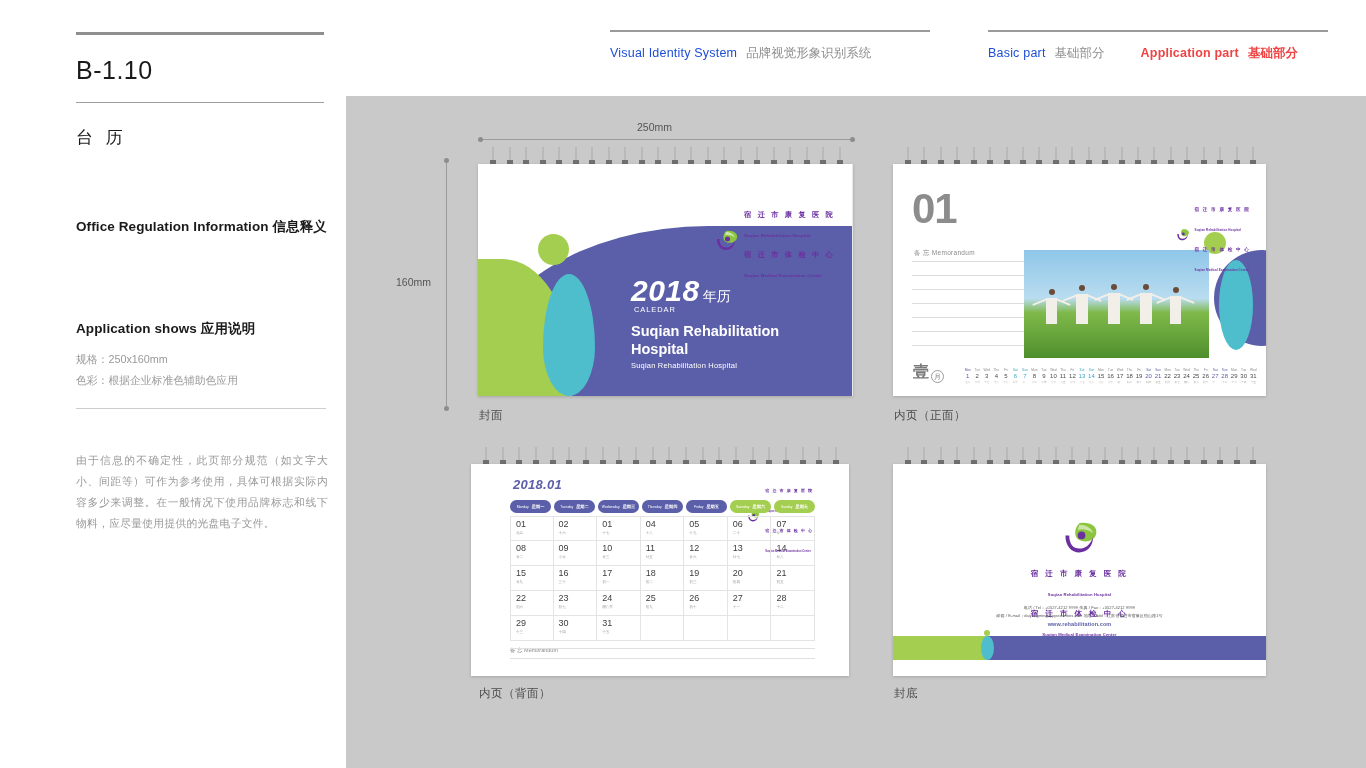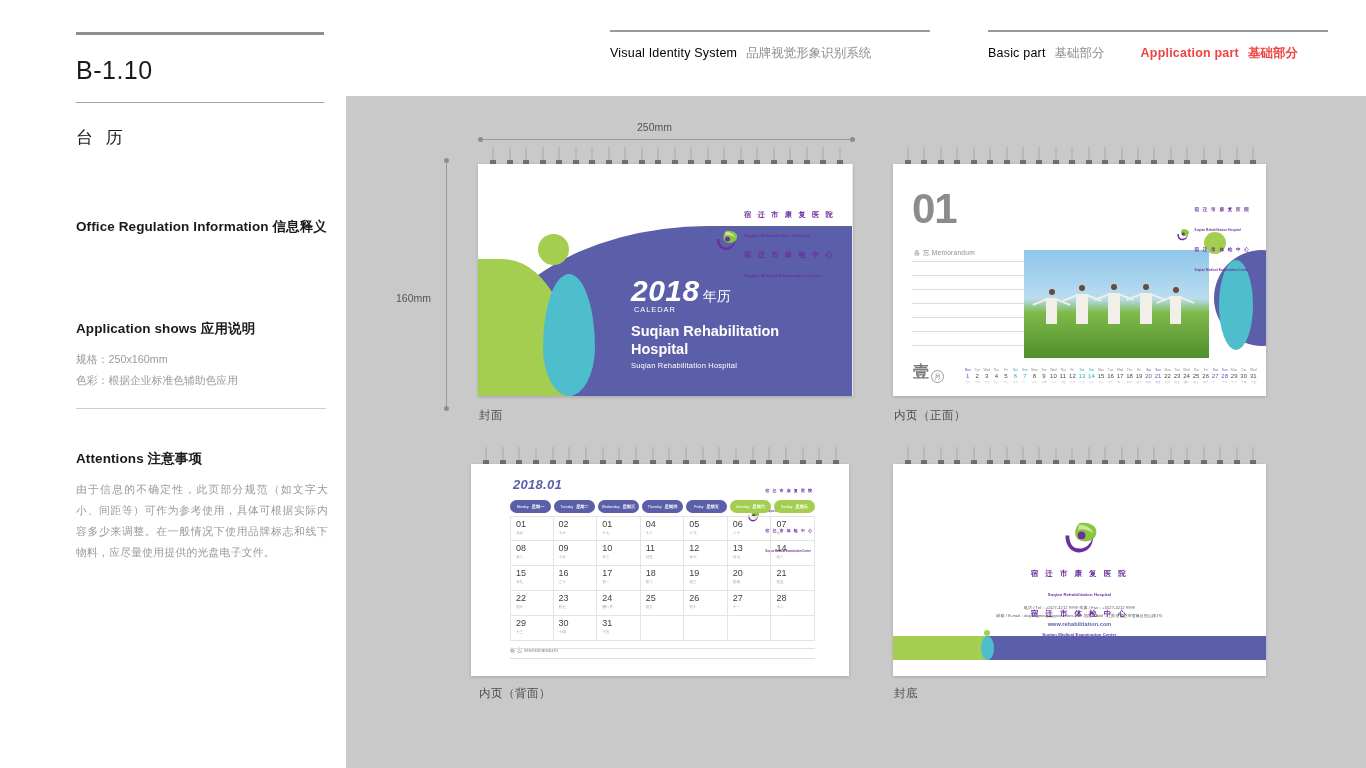--- a/index.html
+++ b/index.html
@@ -24,7 +24,7 @@
   .hdr-group { position: absolute; }
   .hdr-rule { height: 2px; background: #9a9a9a; }
   .hdr-row { display: flex; align-items: baseline; margin-top: 13px; }
-  .hdr-en { font-size: 12.5px; color: #000000; letter-spacing: .2px; }
+  .hdr-en { font-size: 12.5px; color: #1d4ed8; letter-spacing: .2px; }
   .hdr-cn { font-size: 12.5px; color: #8d8d8d; margin-left: 9px; }
   .hdr-en.active, .hdr-cn.active { color: #ef4444; font-weight: bold; }
   .hdr-item { display: flex; align-items: baseline; }

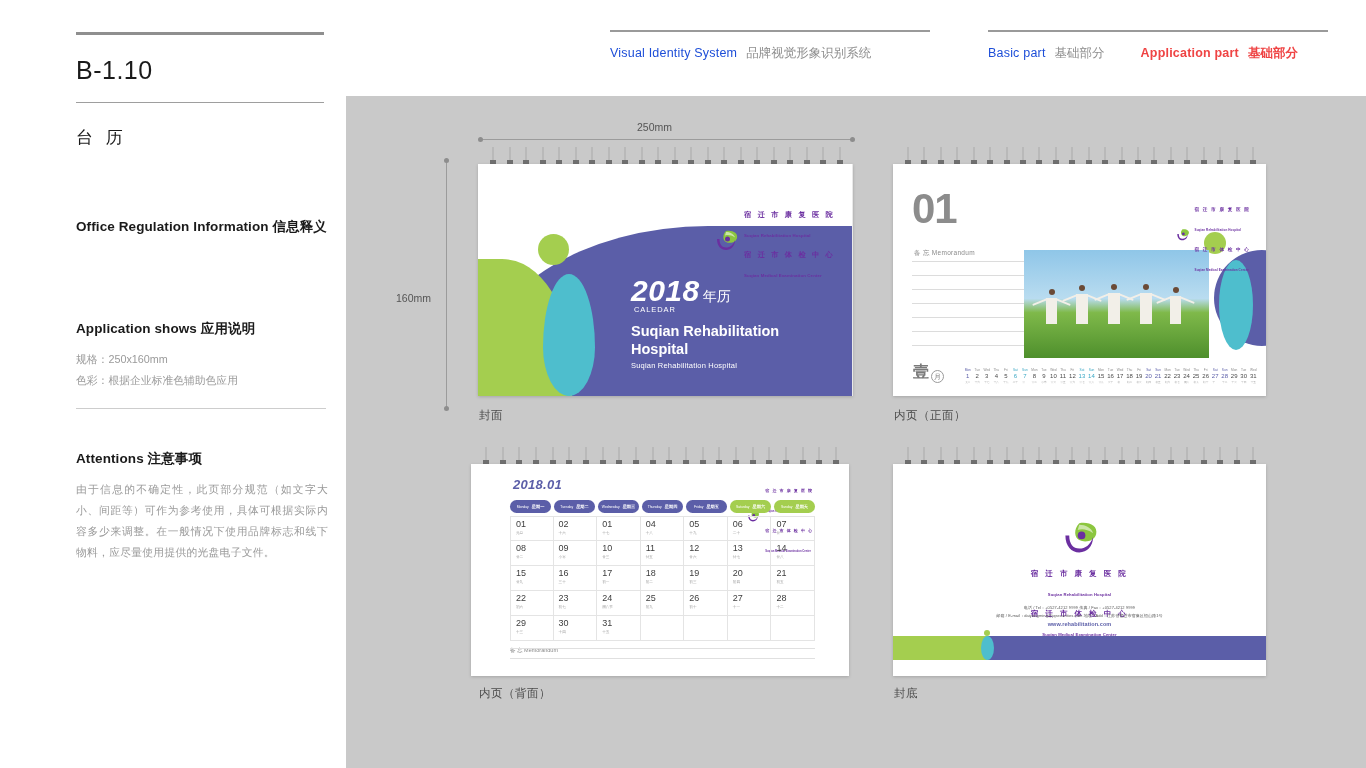--- a/index.html
+++ b/index.html
@@ -67,7 +67,7 @@
   
   .dim-label { position: absolute; font-size: 10.5px; color: #555; }
   #dim-w-label { left: 637px; top: 121px; }
-  #dim-h-label { left: 396px; top: 292px; }
+  #dim-h-label { left: 396px; top: 276px; }
   .dim-line-h {
     position: absolute; left: 480px; top: 139px; width: 372px; height: 1px;
     background: #9b9b9b;

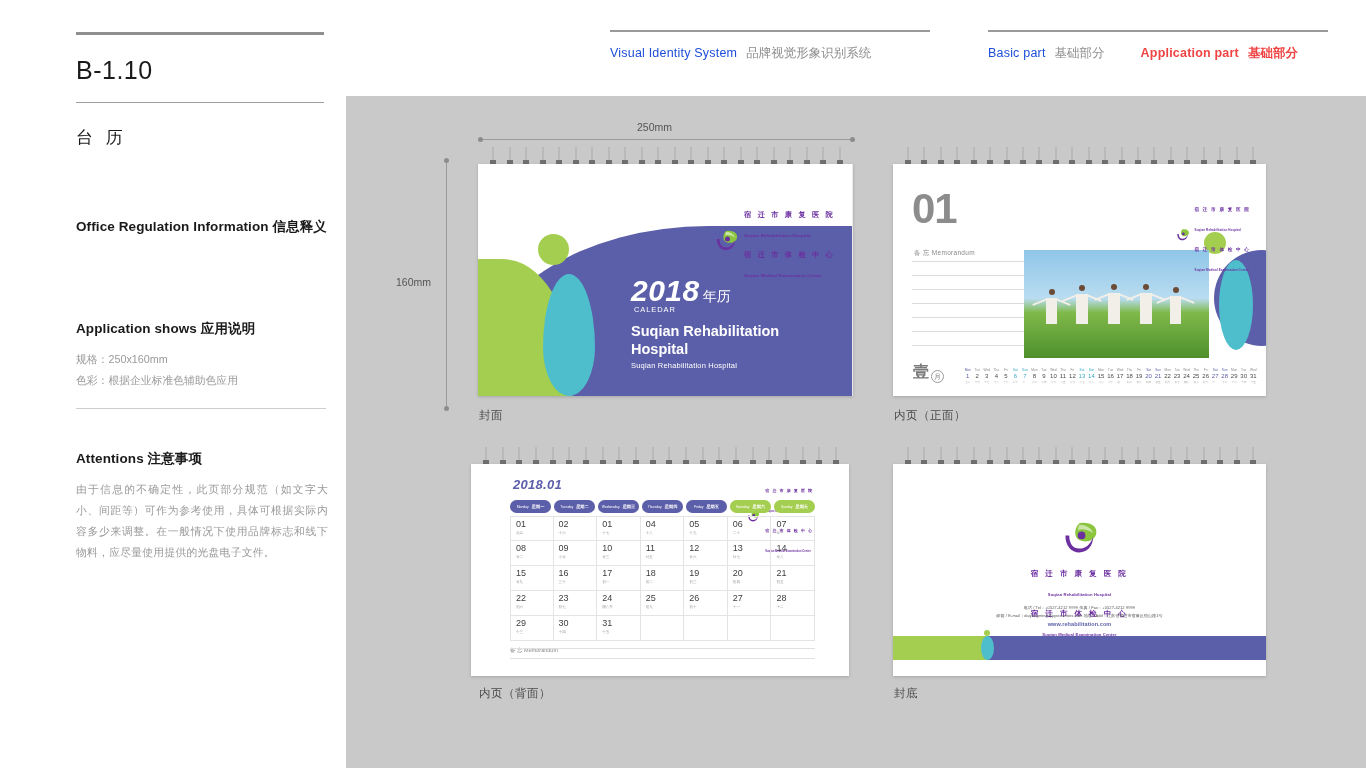--- a/index.html
+++ b/index.html
@@ -344,10 +344,6 @@
 <div class="left-rule"></div>
 
 <div class="sec" id="sec-att">
-  <div class="sec-head">
-    <span>Attentions</span>
-    <span class="cn">注意事项</span>
-  </div>
   <div class="sec-body">由于信息的不确定性，此页部分规范（如文字大小、间距等）可作为参考使用，具体可根据实际内容多少来调整。在一般情况下使用品牌标志和线下物料，应尽量使用提供的光盘电子文件。</div>
 </div>
 

